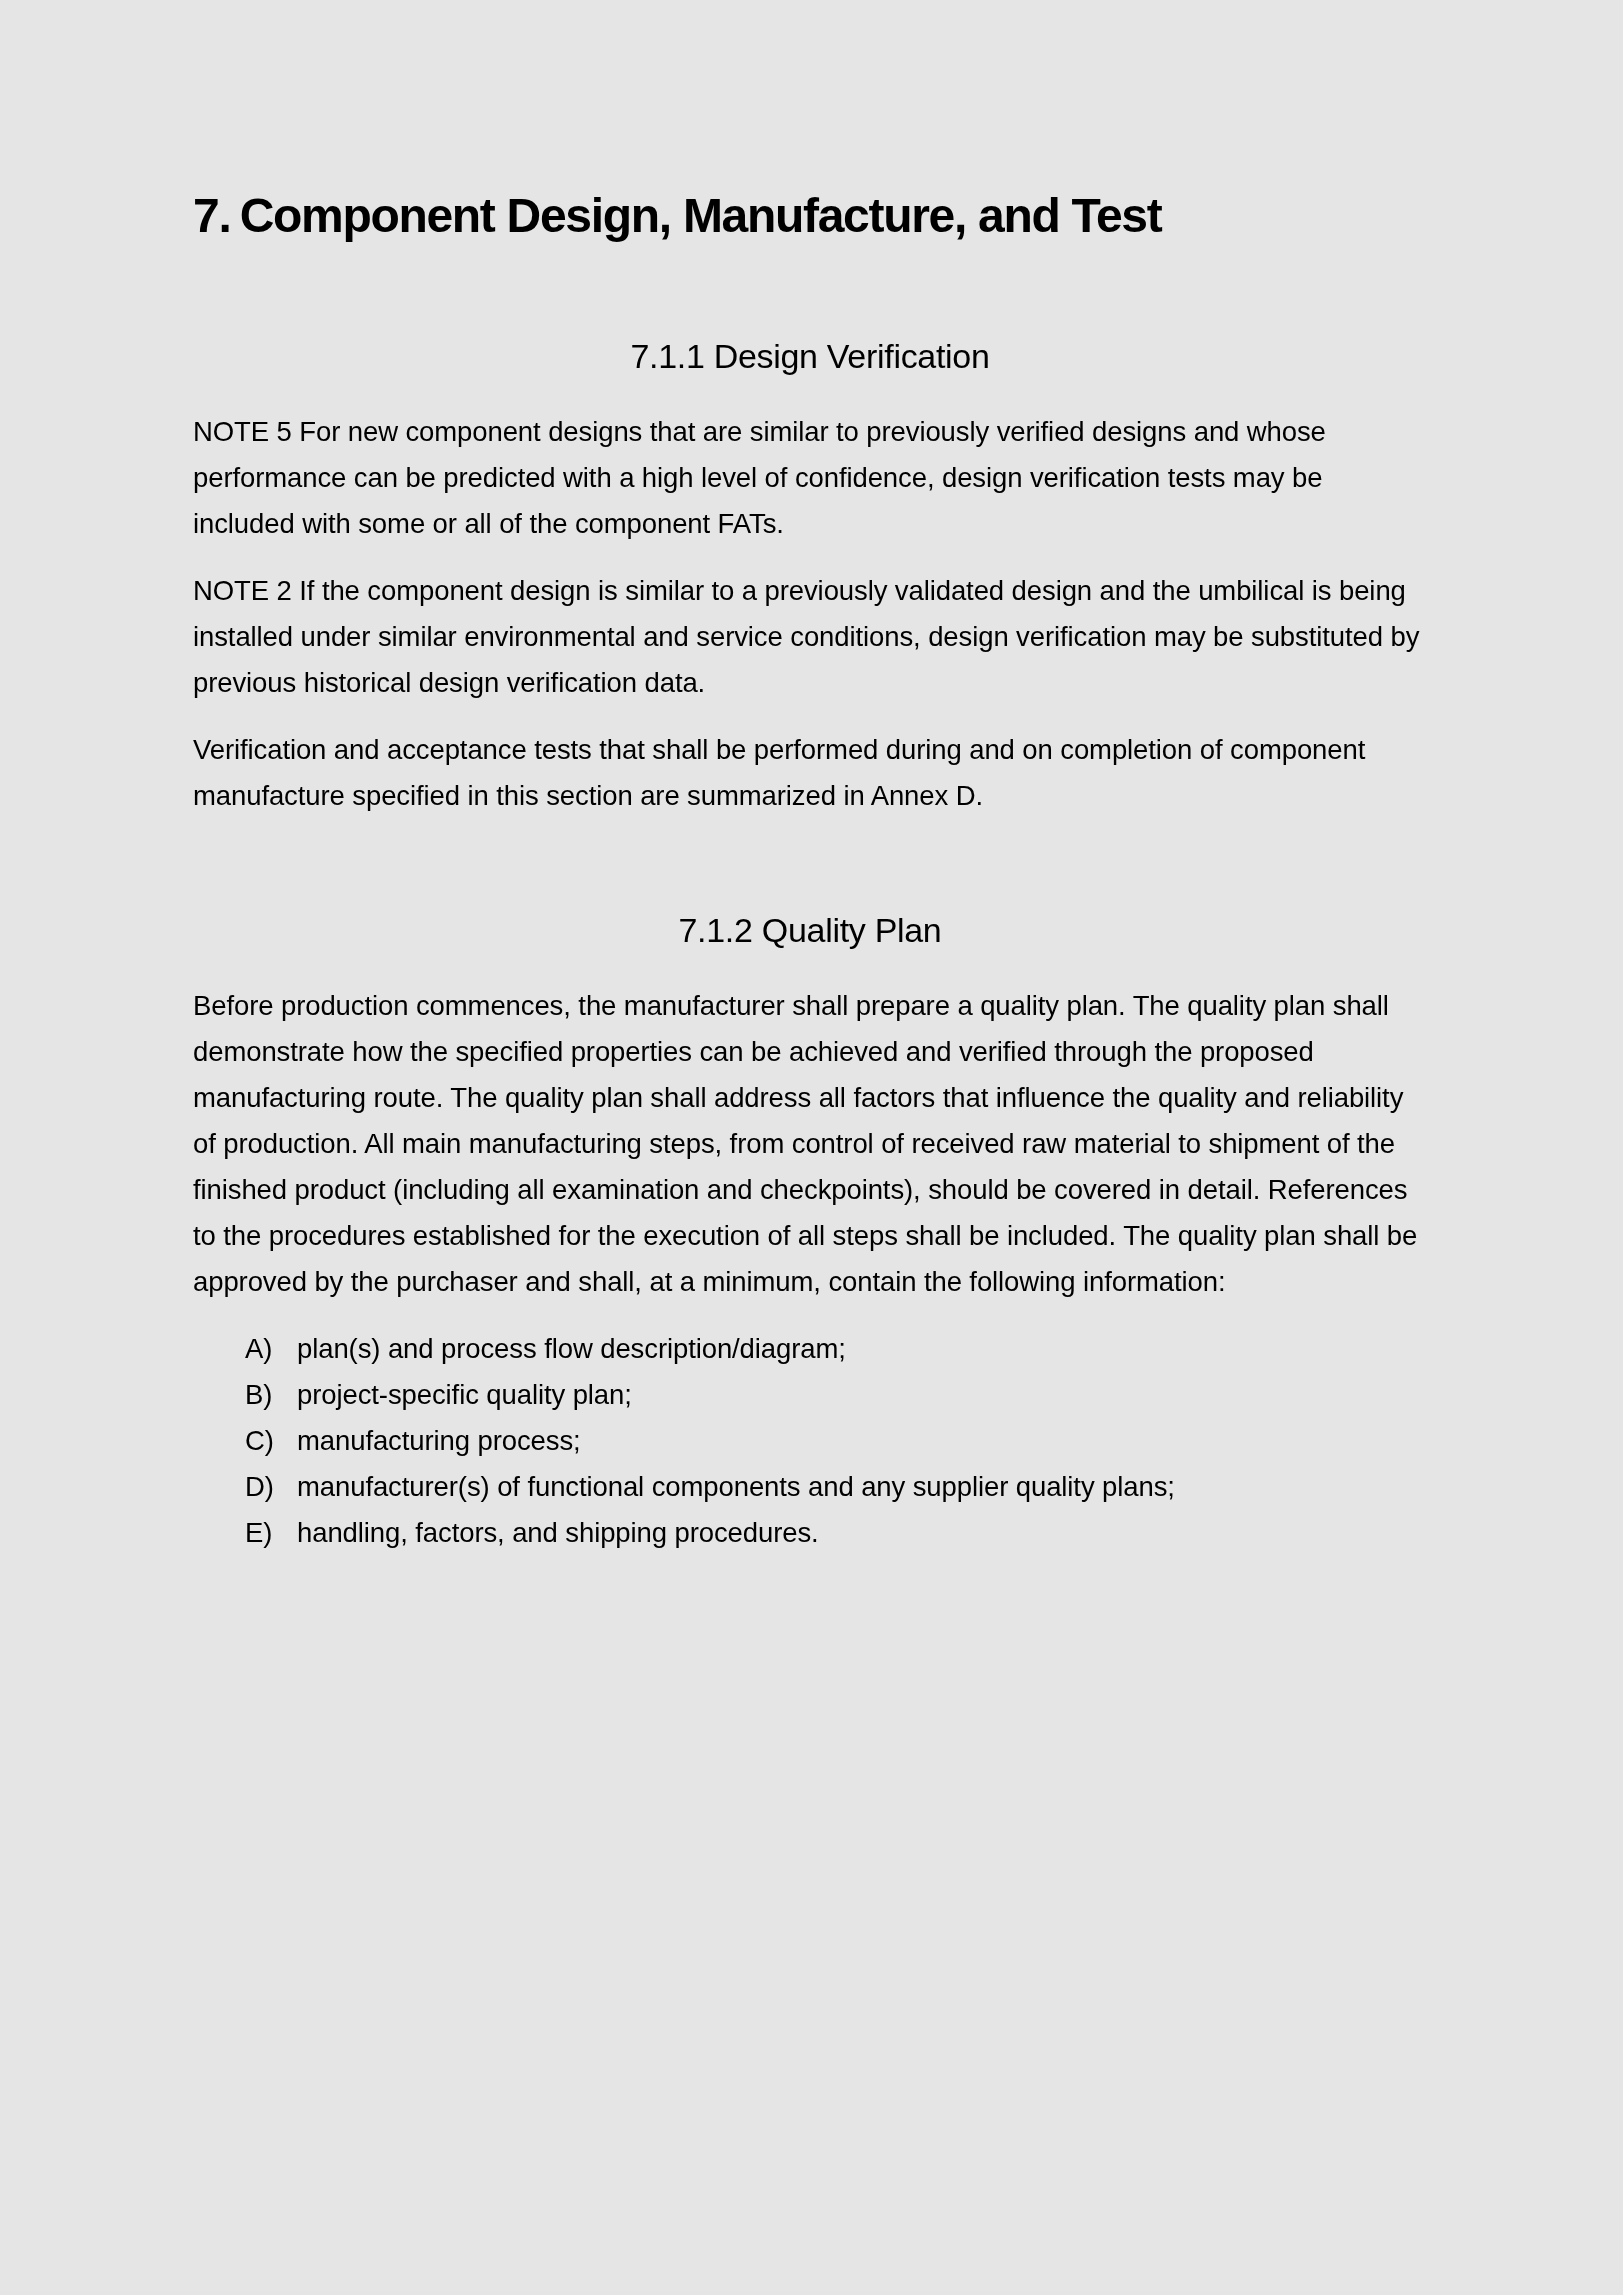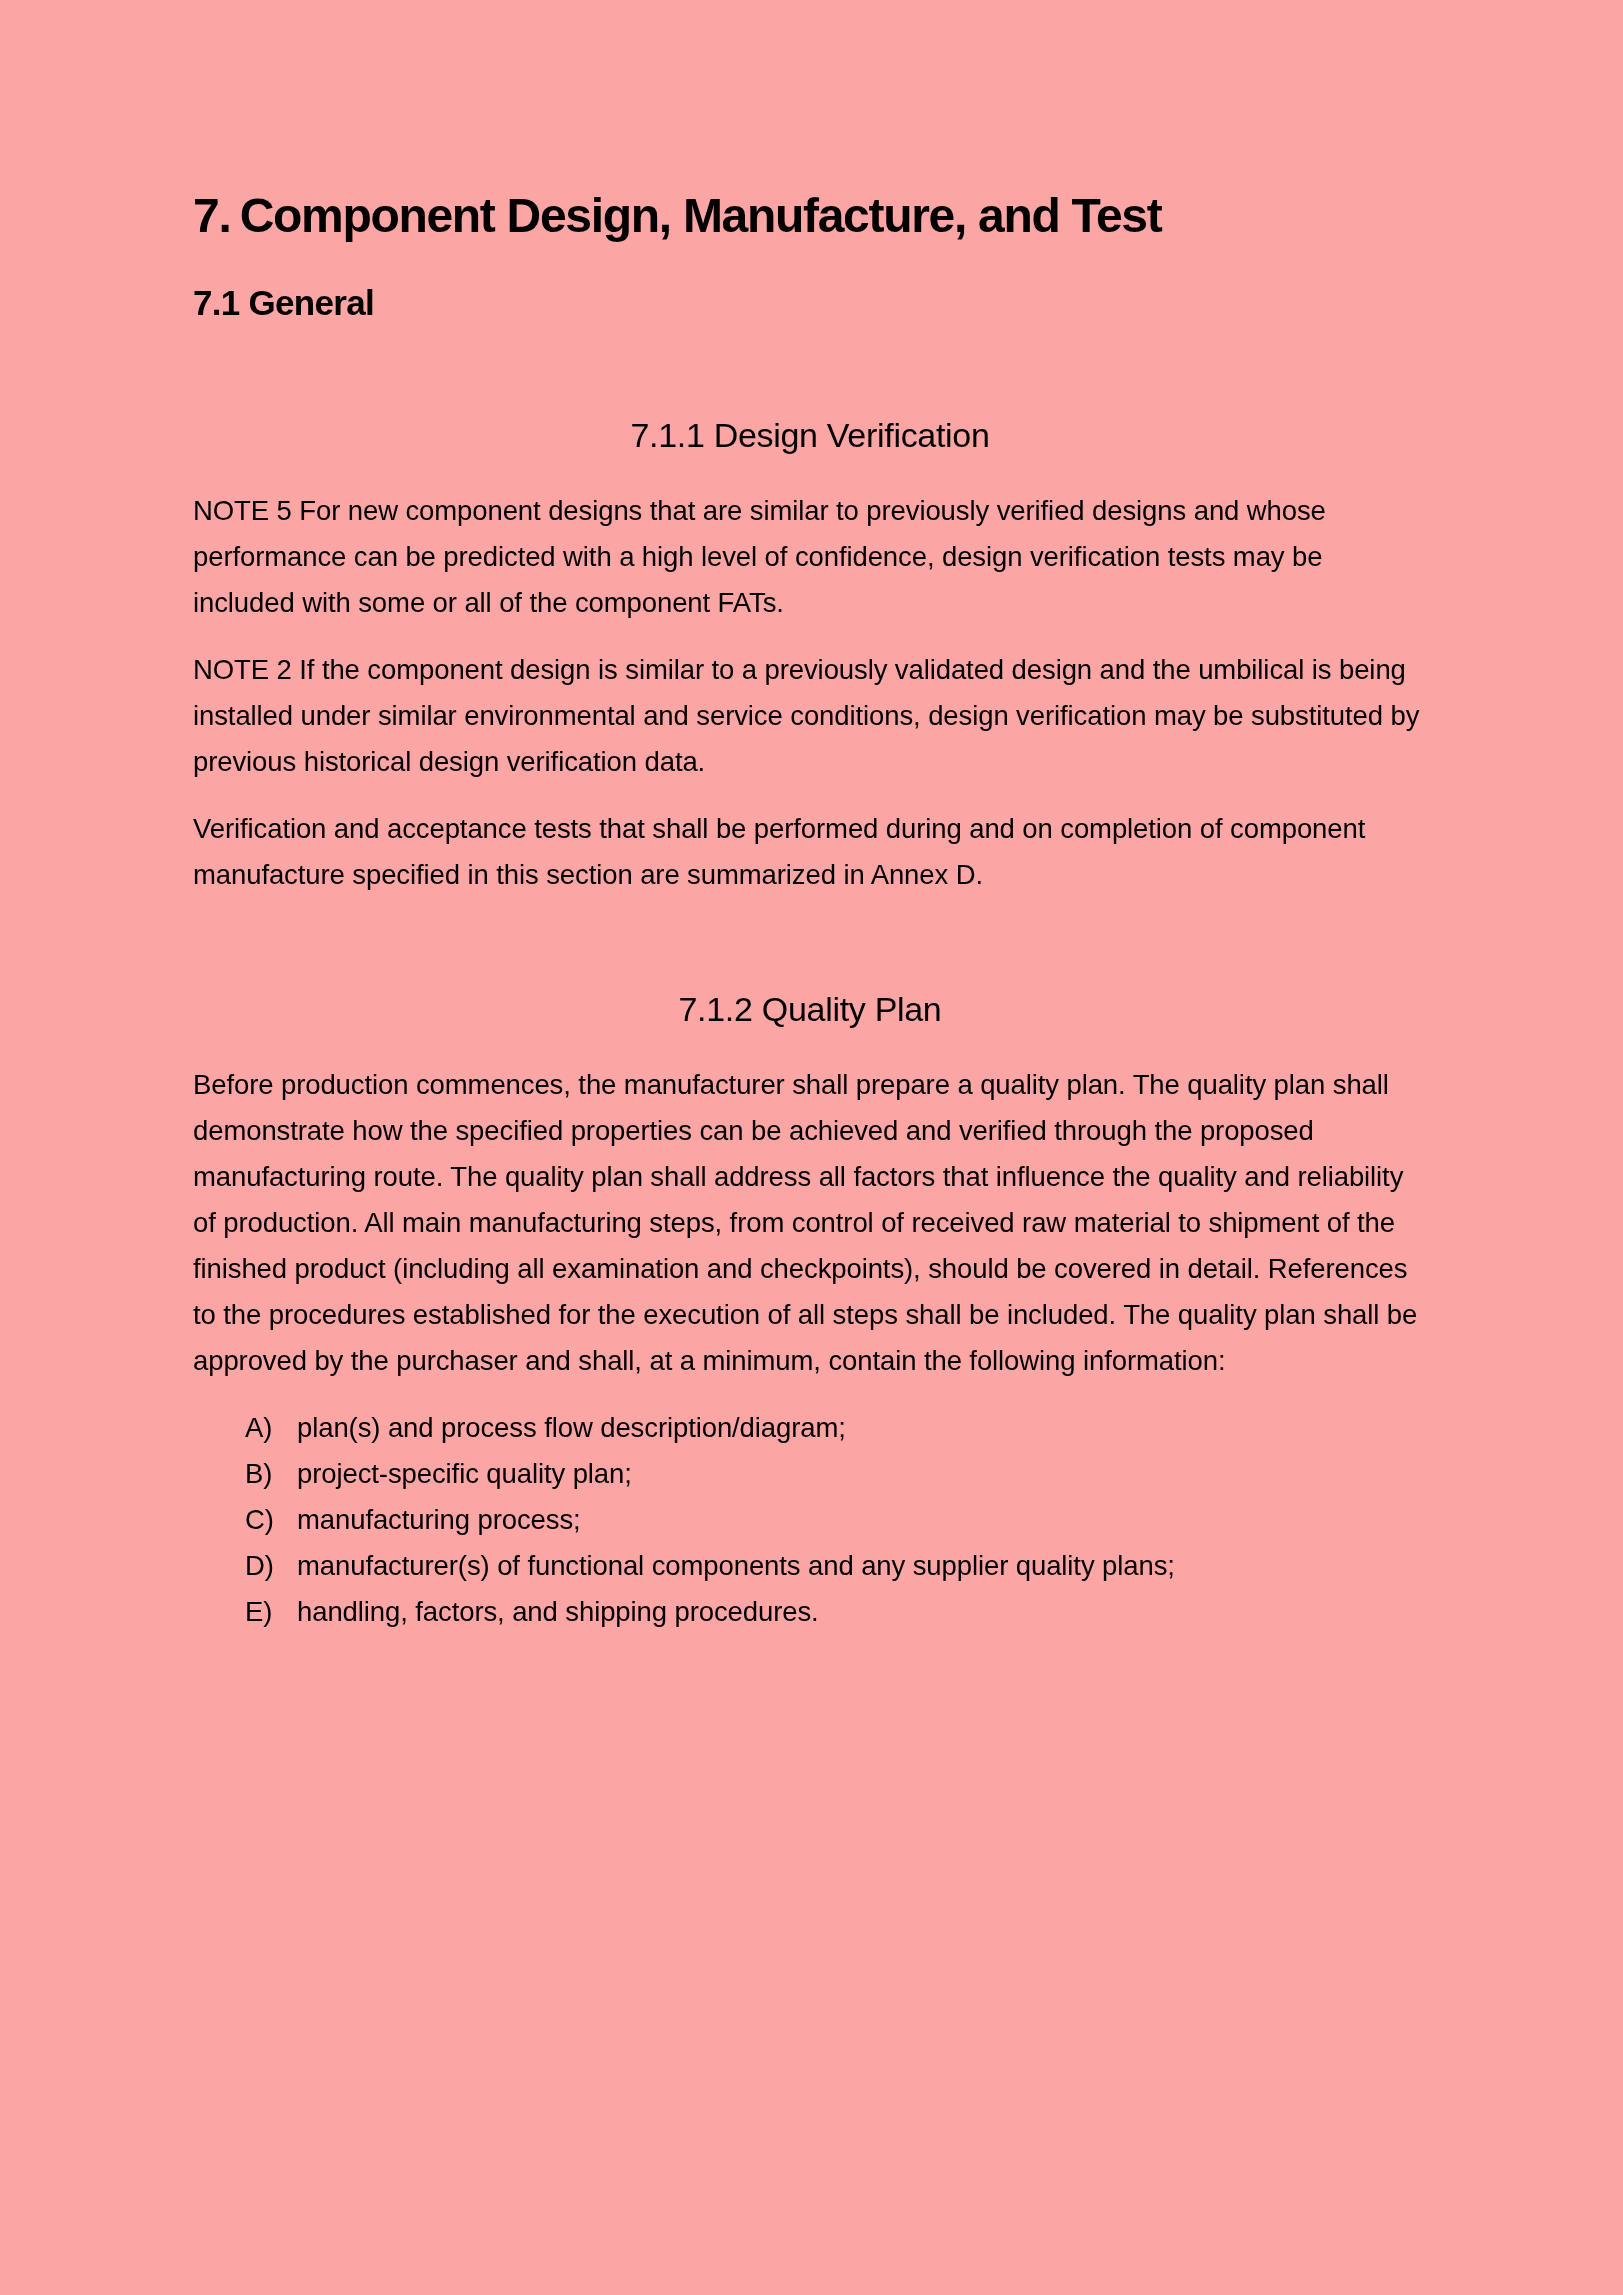--- a/index.html
+++ b/index.html
@@ -19,7 +19,7 @@
     width: 1623px;
     height: 2295px;
     padding: 186px 88px 0 193px;
-    background: #fca5a5;
+    background: #e5e5e5;
   }
   .content {
     width: 1234px;

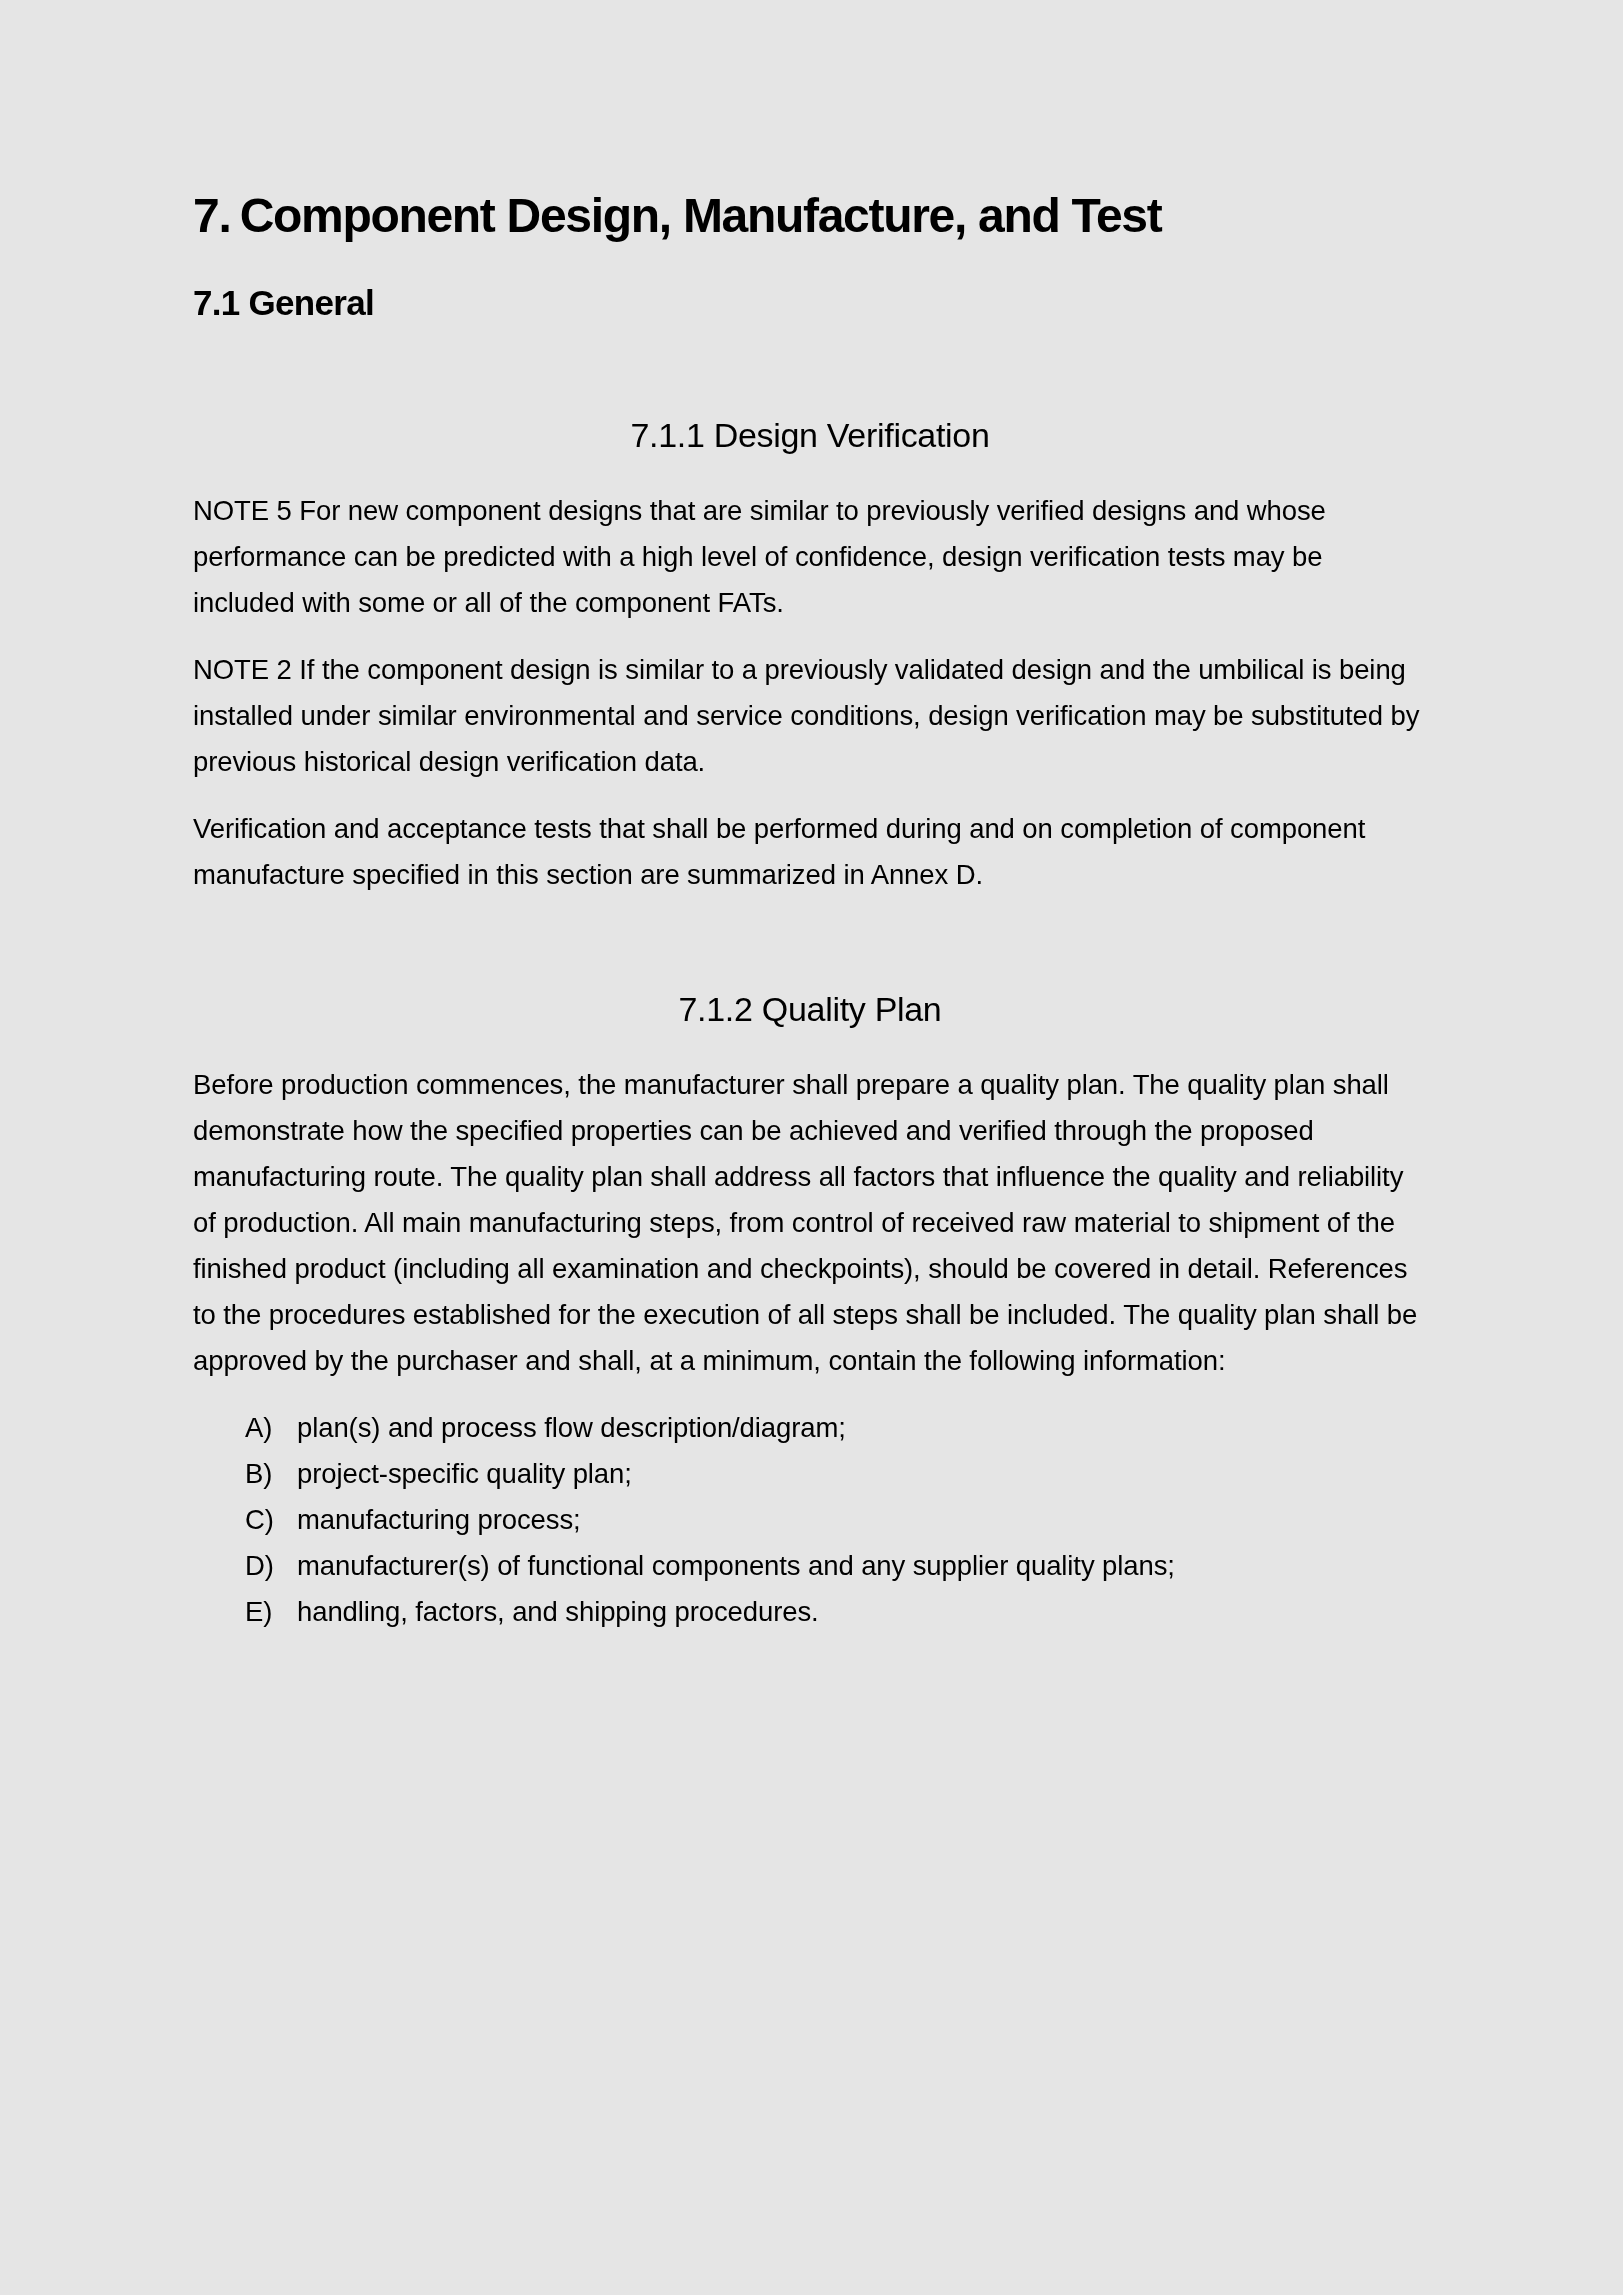--- a/index.html
+++ b/index.html
@@ -86,7 +86,6 @@
       <span class="h1-number">7.</span><span>Component Design, Manufacture, and Test</span>
     </h1>
 
-    <h2 class="doc-h2">7.1 General</h2>
 
     <h3 class="doc-h3">7.1.1 Design Verification</h3>
 

